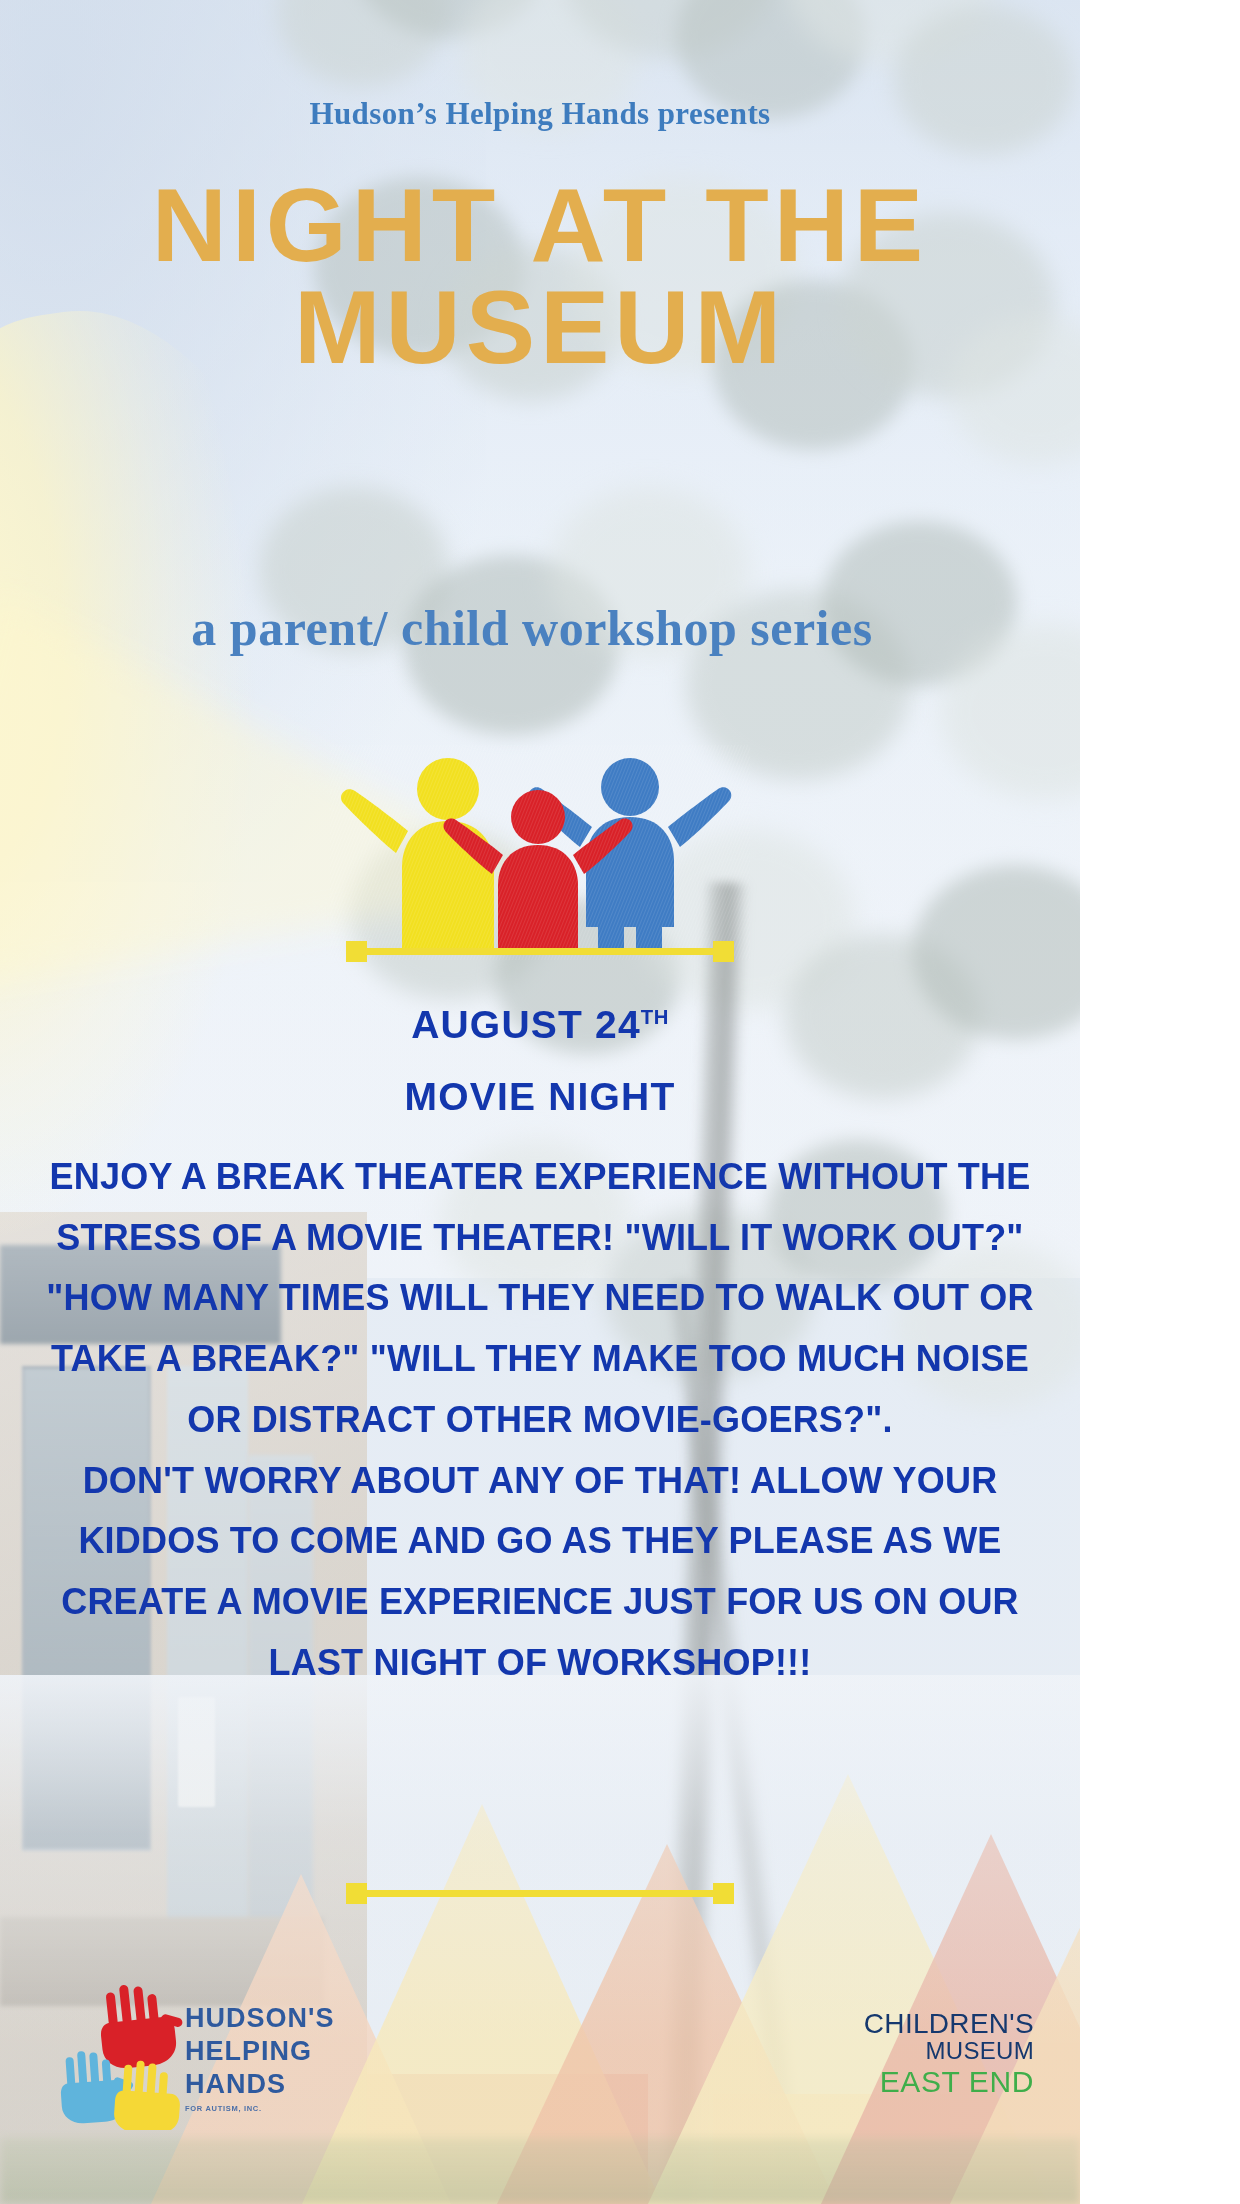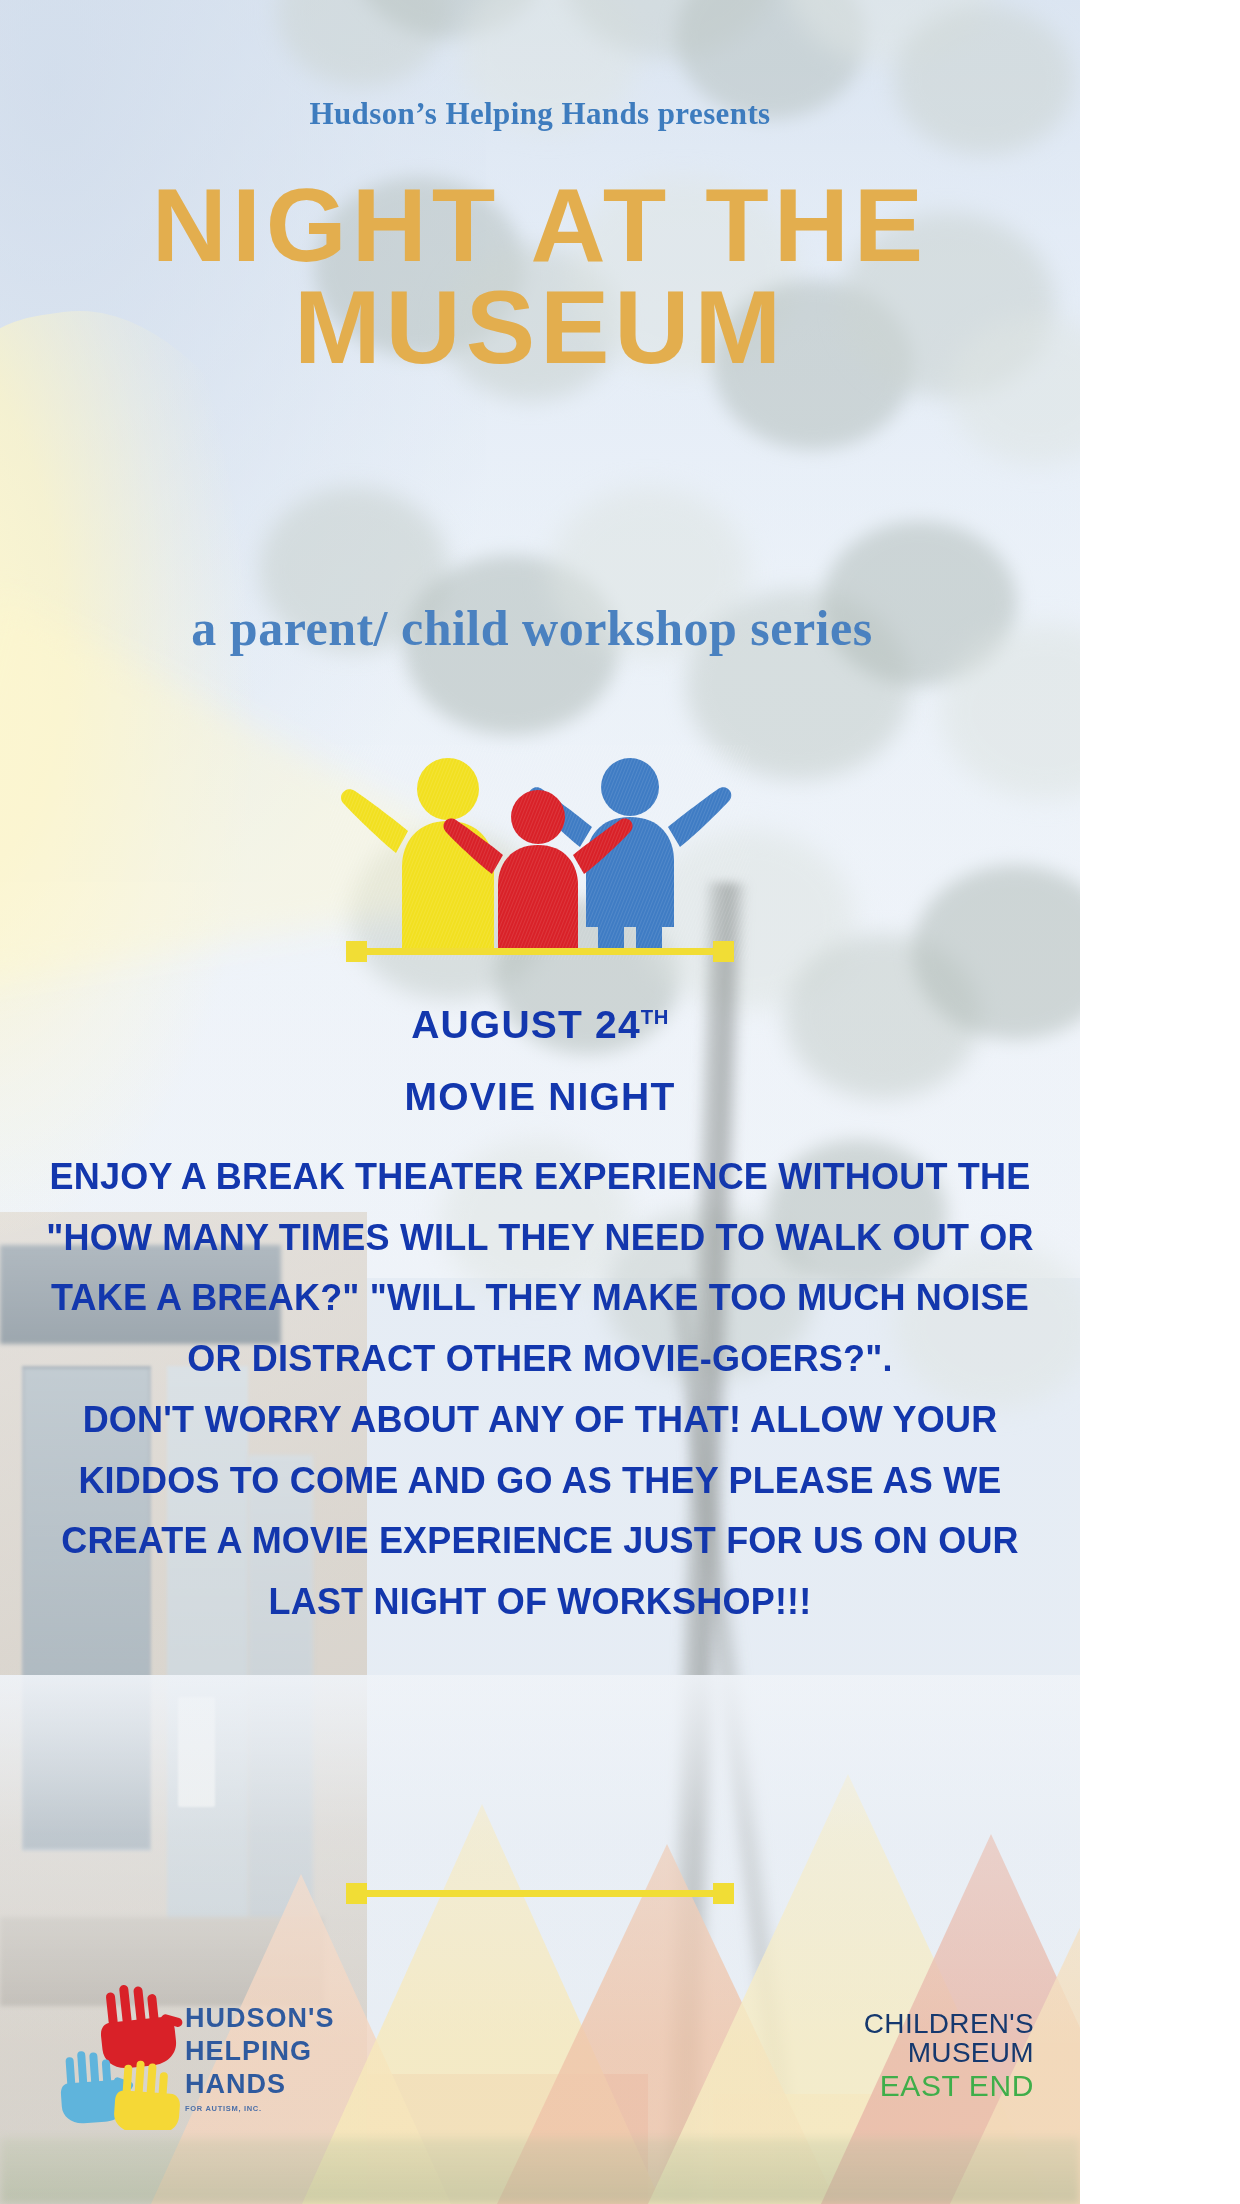--- a/index.html
+++ b/index.html
@@ -329,6 +329,7 @@
 
     <div class="body-copy">
       <p>ENJOY A BREAK THEATER EXPERIENCE WITHOUT THE</p>
+      <p>STRESS OF A MOVIE THEATER! "WILL IT WORK OUT?"</p>
       <p>"HOW MANY TIMES WILL THEY NEED TO WALK OUT OR</p>
       <p>TAKE A BREAK?" "WILL THEY MAKE TOO MUCH NOISE</p>
       <p>OR DISTRACT OTHER MOVIE-GOERS?".</p>

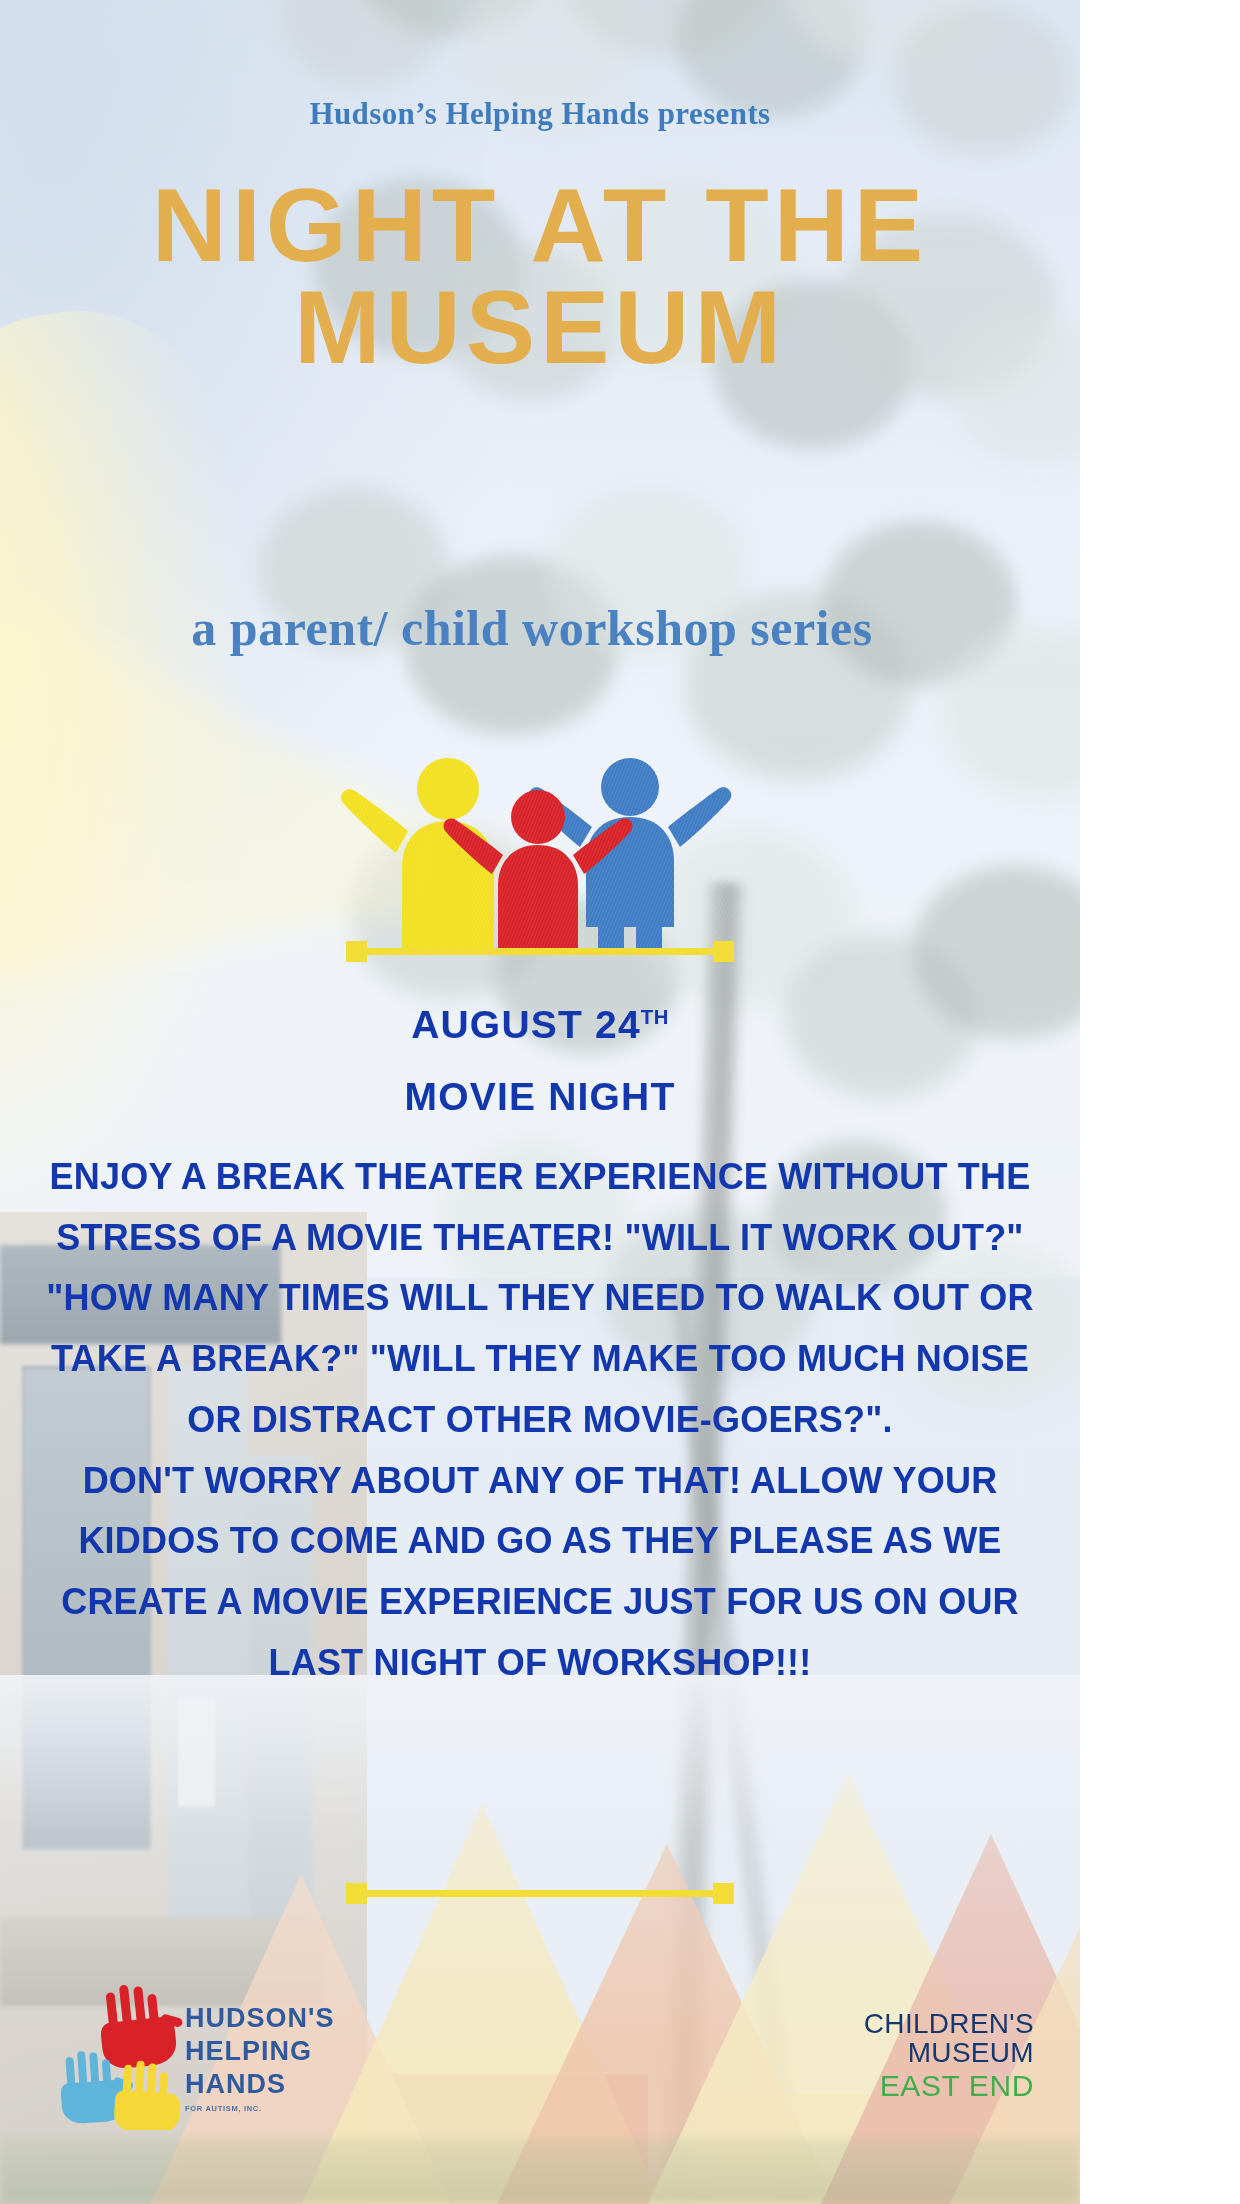--- a/index.html
+++ b/index.html
@@ -198,7 +198,7 @@
     font-family:"Liberation Sans",sans-serif;font-weight:normal;
   }
   .cme-1{font-size:28px;line-height:1.02;letter-spacing:.3px;color:#15386e;}
-  .cme-2{font-size:28px;line-height:1.02;letter-spacing:.3px;color:#15386e;}
+  .cme-2{font-size:24px;line-height:1.02;letter-spacing:.3px;color:#15386e;}
   .cme-3{font-size:30px;line-height:1.1;letter-spacing:.6px;color:#3fae4a;margin-top:2px;}
 </style>
 </head>

